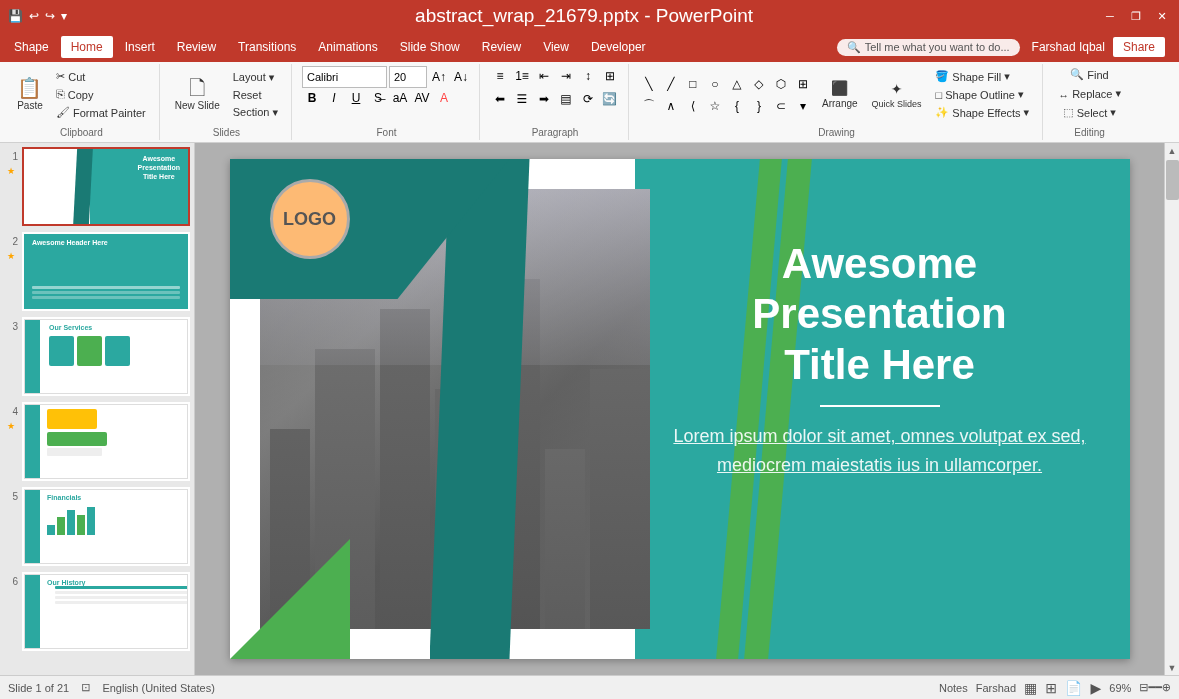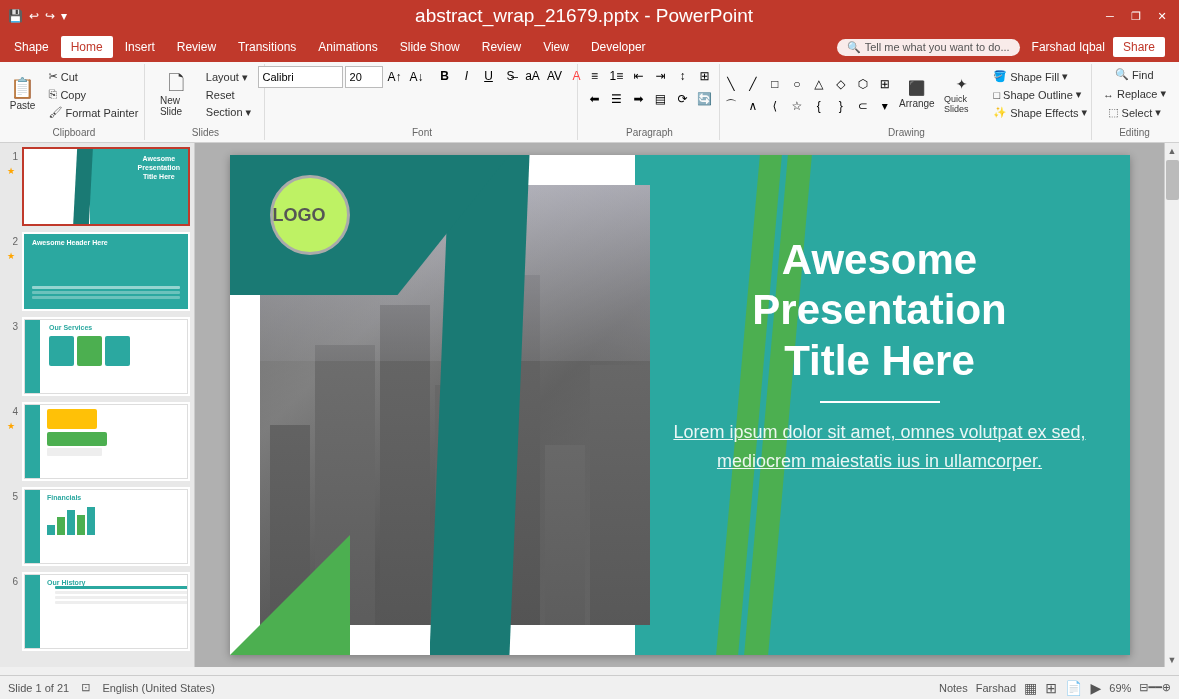--- a/index.html
+++ b/index.html
@@ -450,7 +450,7 @@
     </div>
 
     <div class="ribbon-group" style="min-width:180px;">
-      <div class="ribbon-group-content" style="flex-direction:row;align-items:flex-start;gap:8px;">
+      <div class="ribbon-group-content" style="flex-direction:column;align-items:flex-start;gap:0;">
         <div class="format-row">
           <div class="font-box font-name">
             <span>Calibri</span>

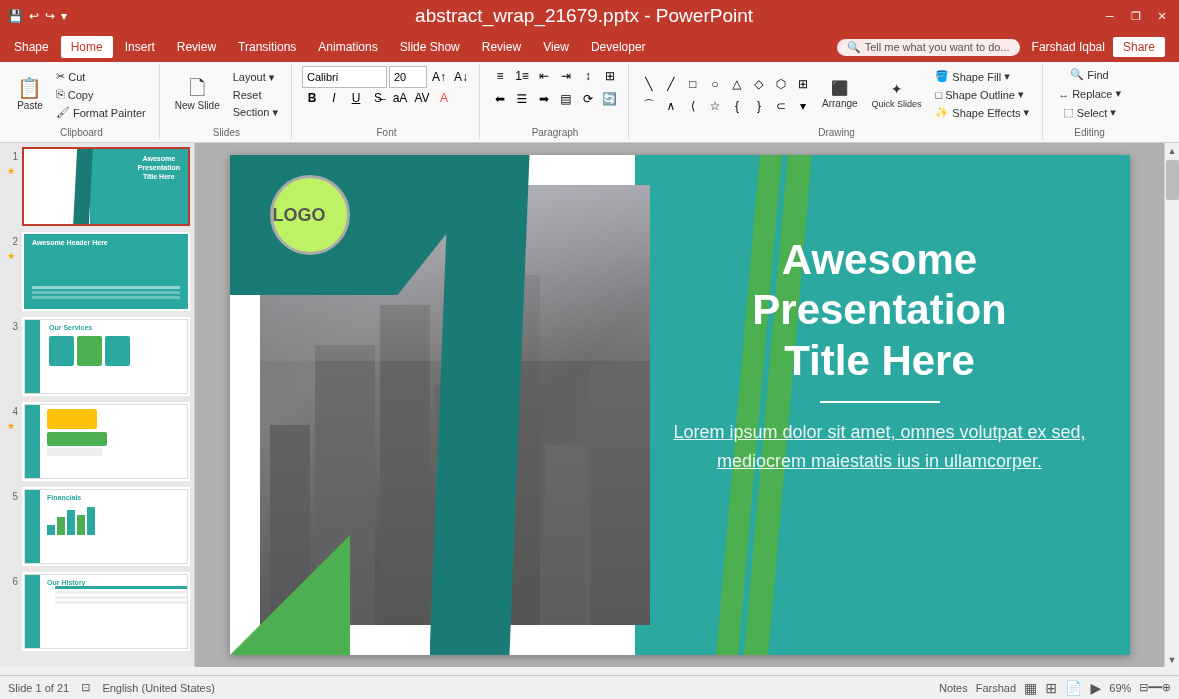--- a/index.html
+++ b/index.html
@@ -238,11 +238,11 @@
       width: 80px;
       height: 80px;
       border-radius: 50%;
-      background: #bef264;
+      background: #fdba74;
       border: 3px solid #aaa;
       display: flex;
       align-items: center;
-      justify-content: flex-start;
+      justify-content: center;
       font-size: 18px;
       font-weight: bold;
       color: #555;

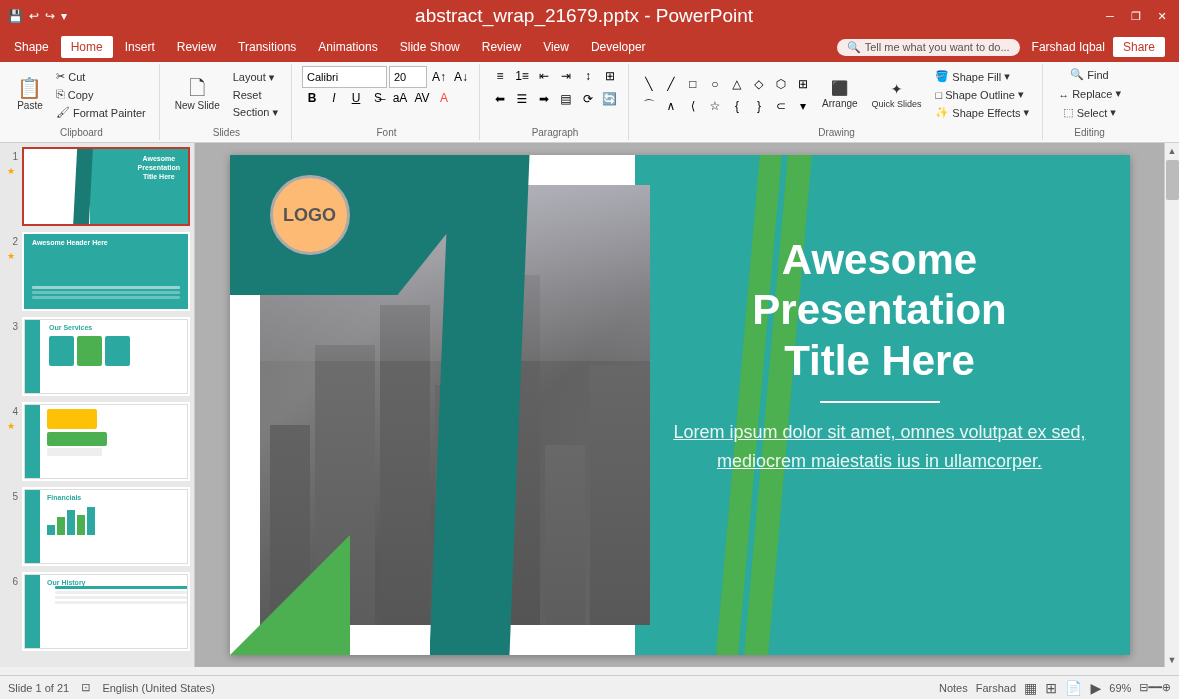--- a/index.html
+++ b/index.html
@@ -296,7 +296,6 @@
       font-size: 11px;
       color: #555;
       gap: 12px;
-      margin-top: 8px;
     }
     .status-bar-right { margin-left: auto; display: flex; align-items: center; gap: 8px; }
     .view-btn { font-size: 14px; cursor: pointer; color: #555; }

